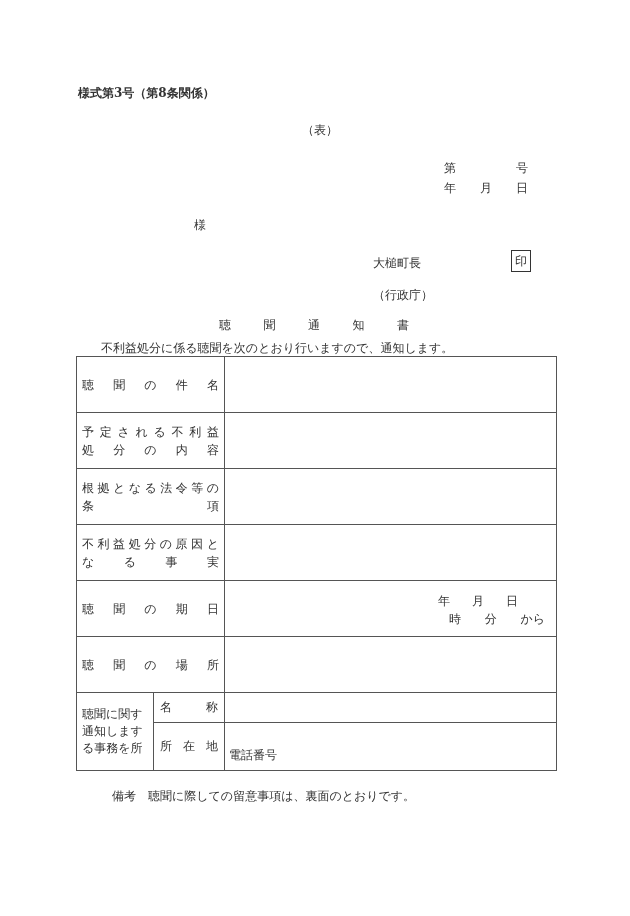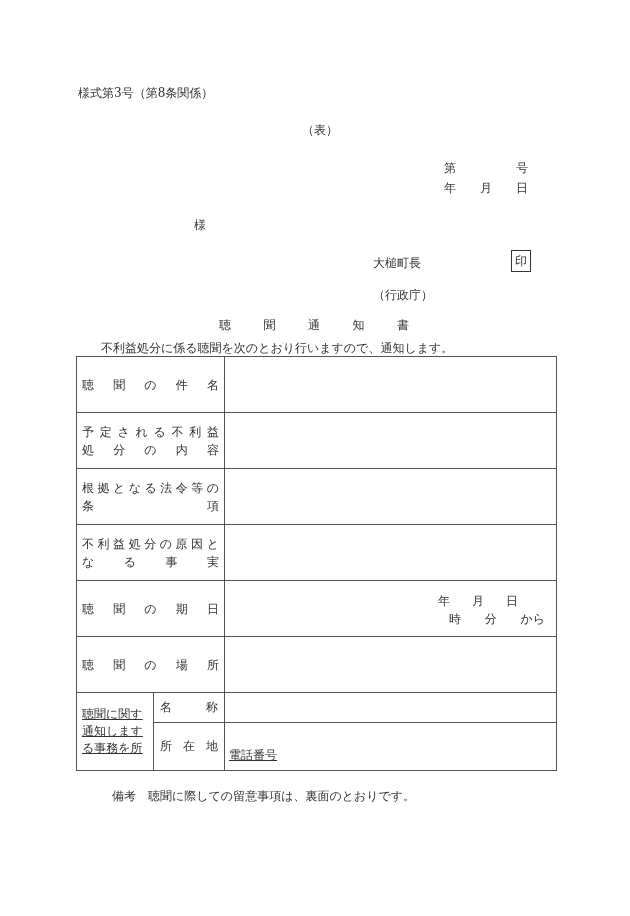--- a/index.html
+++ b/index.html
@@ -24,7 +24,7 @@
 </head>
 <body>
 
-<div class="abs" style="left:78px;top:85px;">様式第3号（第8条関係）</div>
+<div class="abs" style="left:78px;top:85px;font-weight:bold;">様式第3号（第8条関係）</div>
 <div class="abs" style="left:302px;top:122px;">（表）</div>
 
 <div class="abs" style="left:444px;top:160px;">第</div>

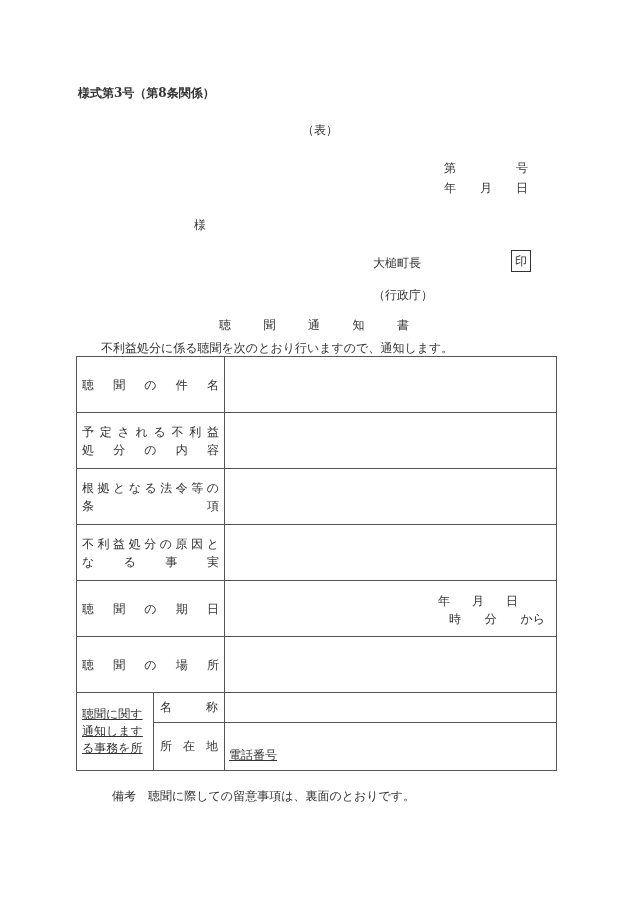--- a/index.html
+++ b/index.html
@@ -167,7 +167,7 @@
     <td class="val"></td>
   </tr>
   <tr style="height:30px;">
-    <td class="sublbl" rowspan="2" style="padding:0 5px;line-height:17px;text-decoration:underline;">
+    <td class="sublbl" rowspan="2" style="padding:0 5px;line-height:17px;">
       <div>聴聞に関す</div>
       <div>通知します</div>
       <div>る事務を所</div>

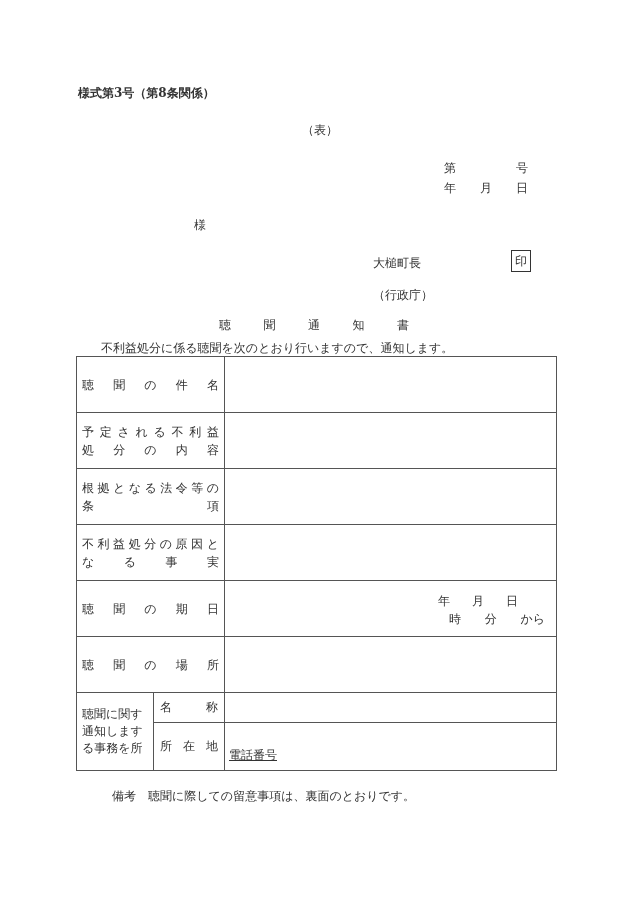--- a/index.html
+++ b/index.html
@@ -18,7 +18,7 @@
   .sub-name { width:58px; padding:0 6px !important; }
   .date-line1 { position:absolute; left:213px; top:12px; word-spacing:0; }
   .date-line2 { position:absolute; left:224px; top:30px; }
-  .phone { position:absolute; left:4px; bottom:6px;text-decoration:underline; }
+  .phone { position:absolute; left:4px; bottom:6px; }
   .spread { display:flex; justify-content:space-between; }
 </style>
 </head>

